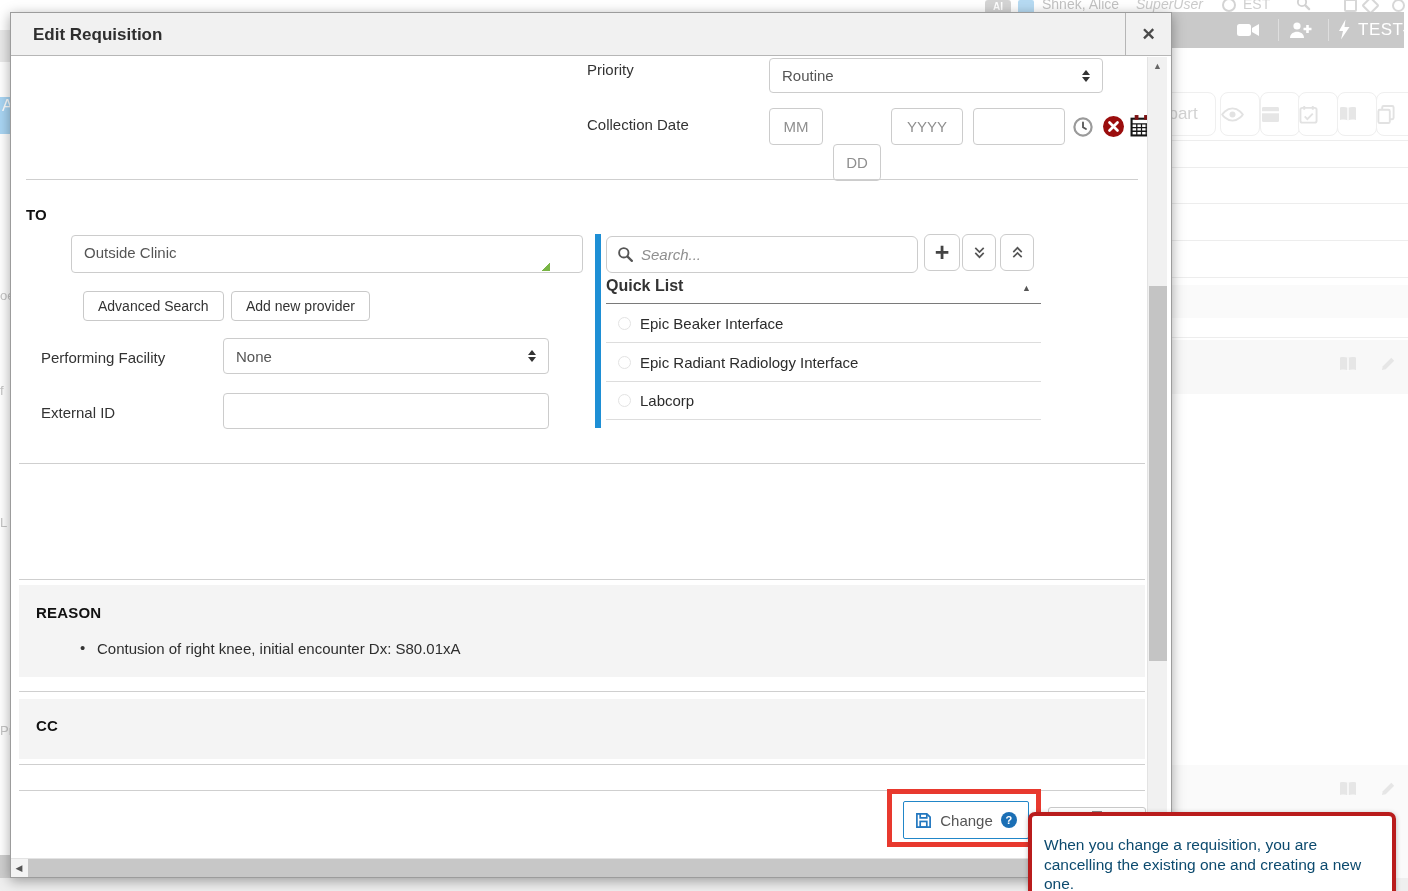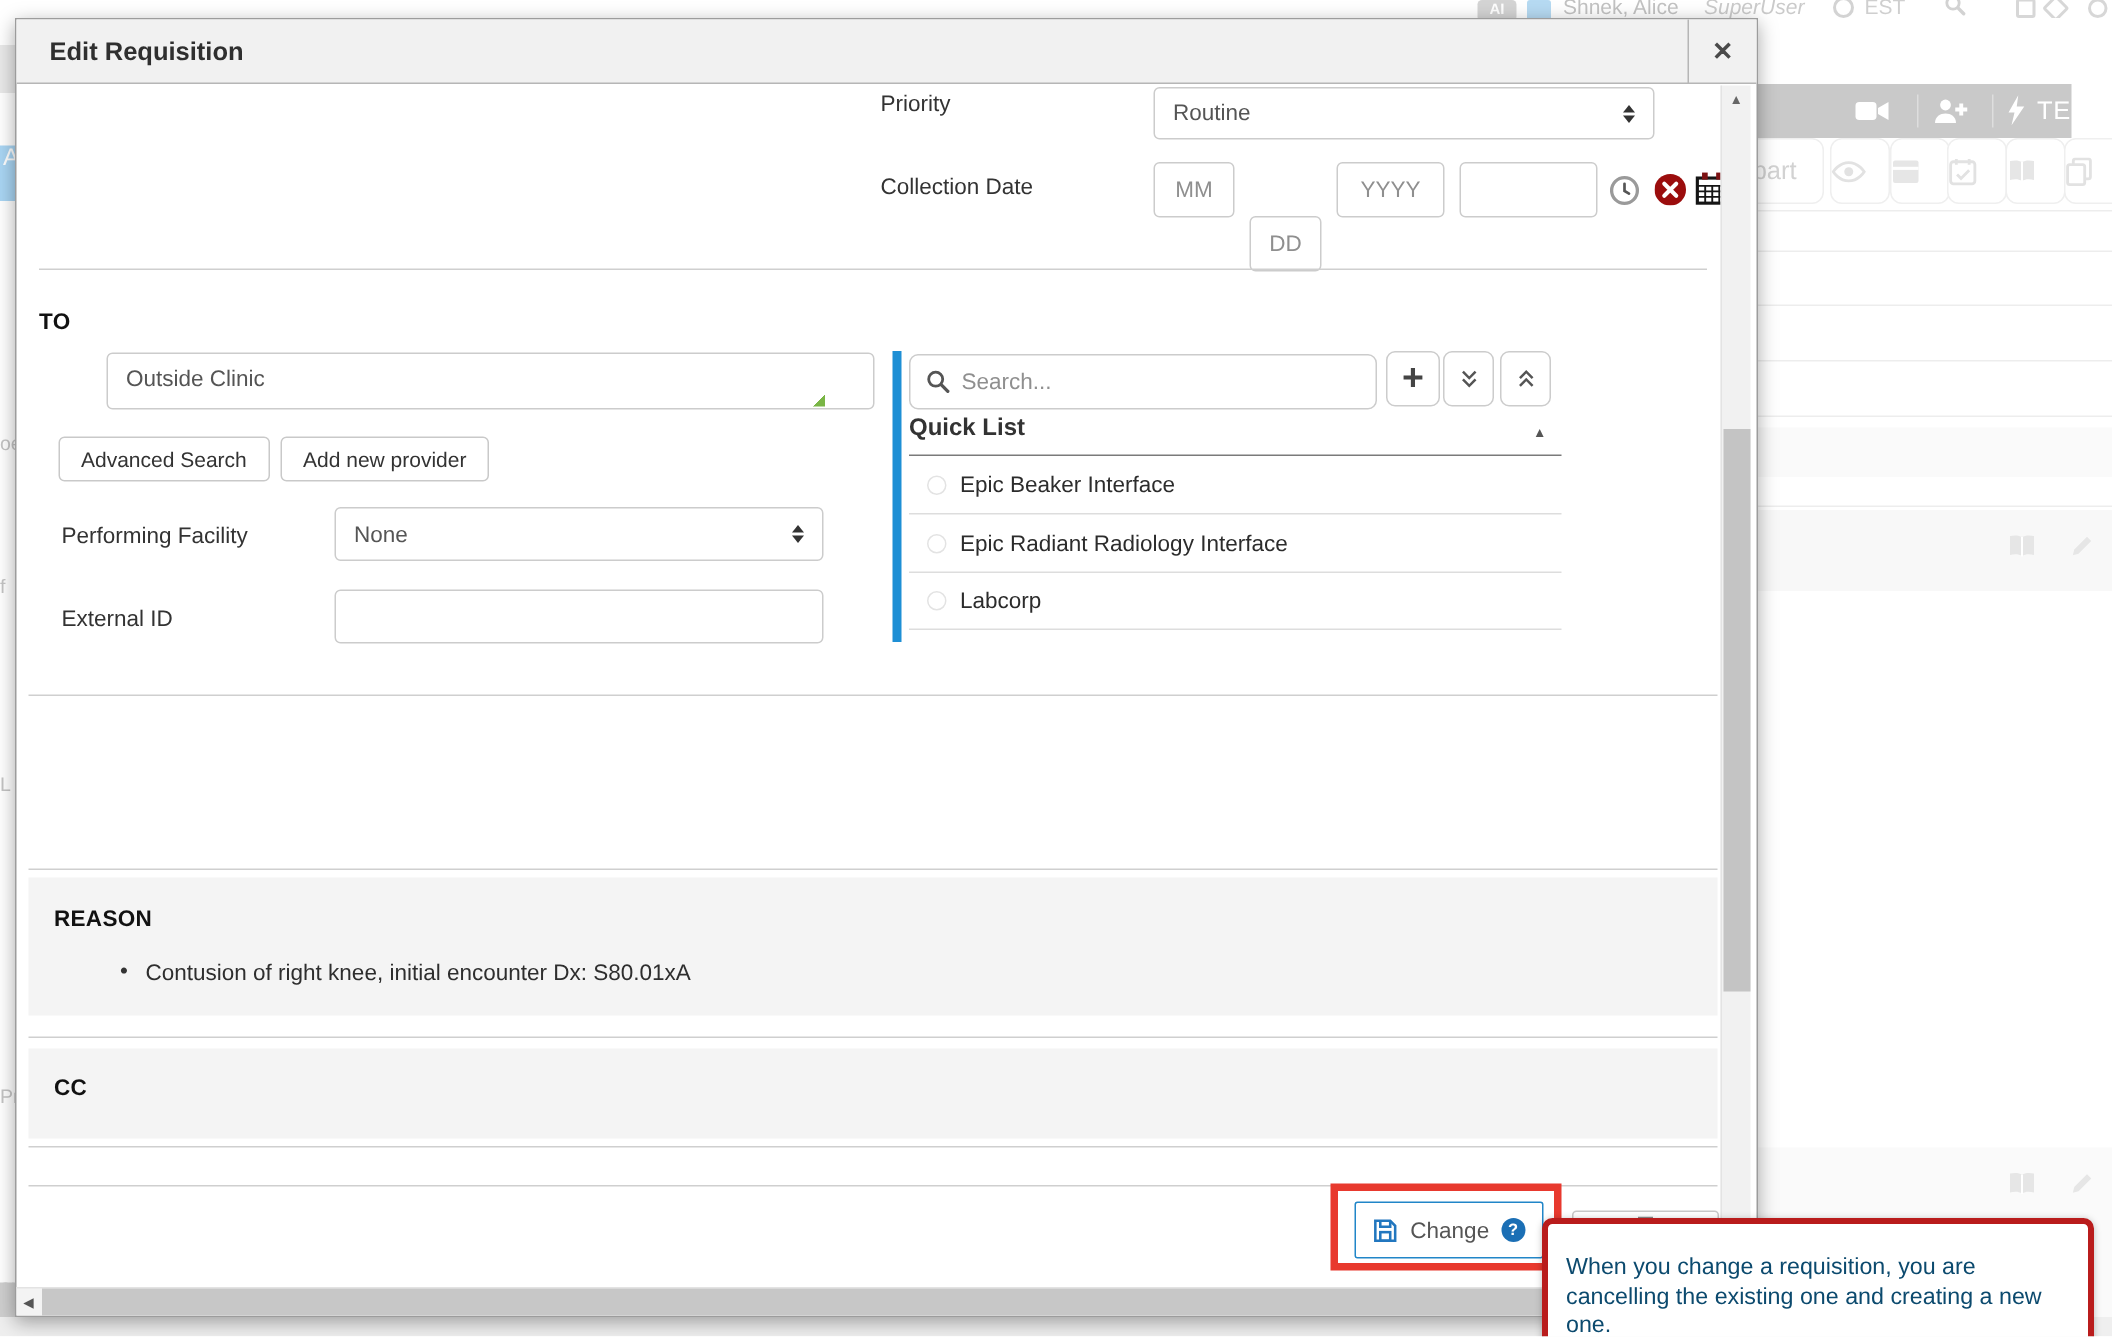--- a/index.html
+++ b/index.html
@@ -19,7 +19,7 @@
   .tb-glyph { width:13px; height:13px; border:2px solid #bdbdbd; border-radius:50%; top:-1px; }
 
   .bg-right { position:absolute; left:1172px; top:12px; width:236px; height:866px; background:#fff; overflow:hidden; }
-  .env-bar { position:absolute; left:0; top:0; width:209px; height:36px; background:#c9c9c9;margin-top:44px; }
+  .env-bar { position:absolute; left:0; top:0; width:232px; height:36px; background:#c9c9c9; }
   .env-bar .sep { position:absolute; top:7px; width:1px; height:22px; background:#dedede; }
   .env-label { position:absolute; left:186px; top:8px; color:#fff; font-size:17px; letter-spacing:.5px; }
   .ghost-btn { position:absolute; top:80px; height:44px; background:#fff; border:1px solid #efefef; border-radius:8px; display:flex; align-items:center; }

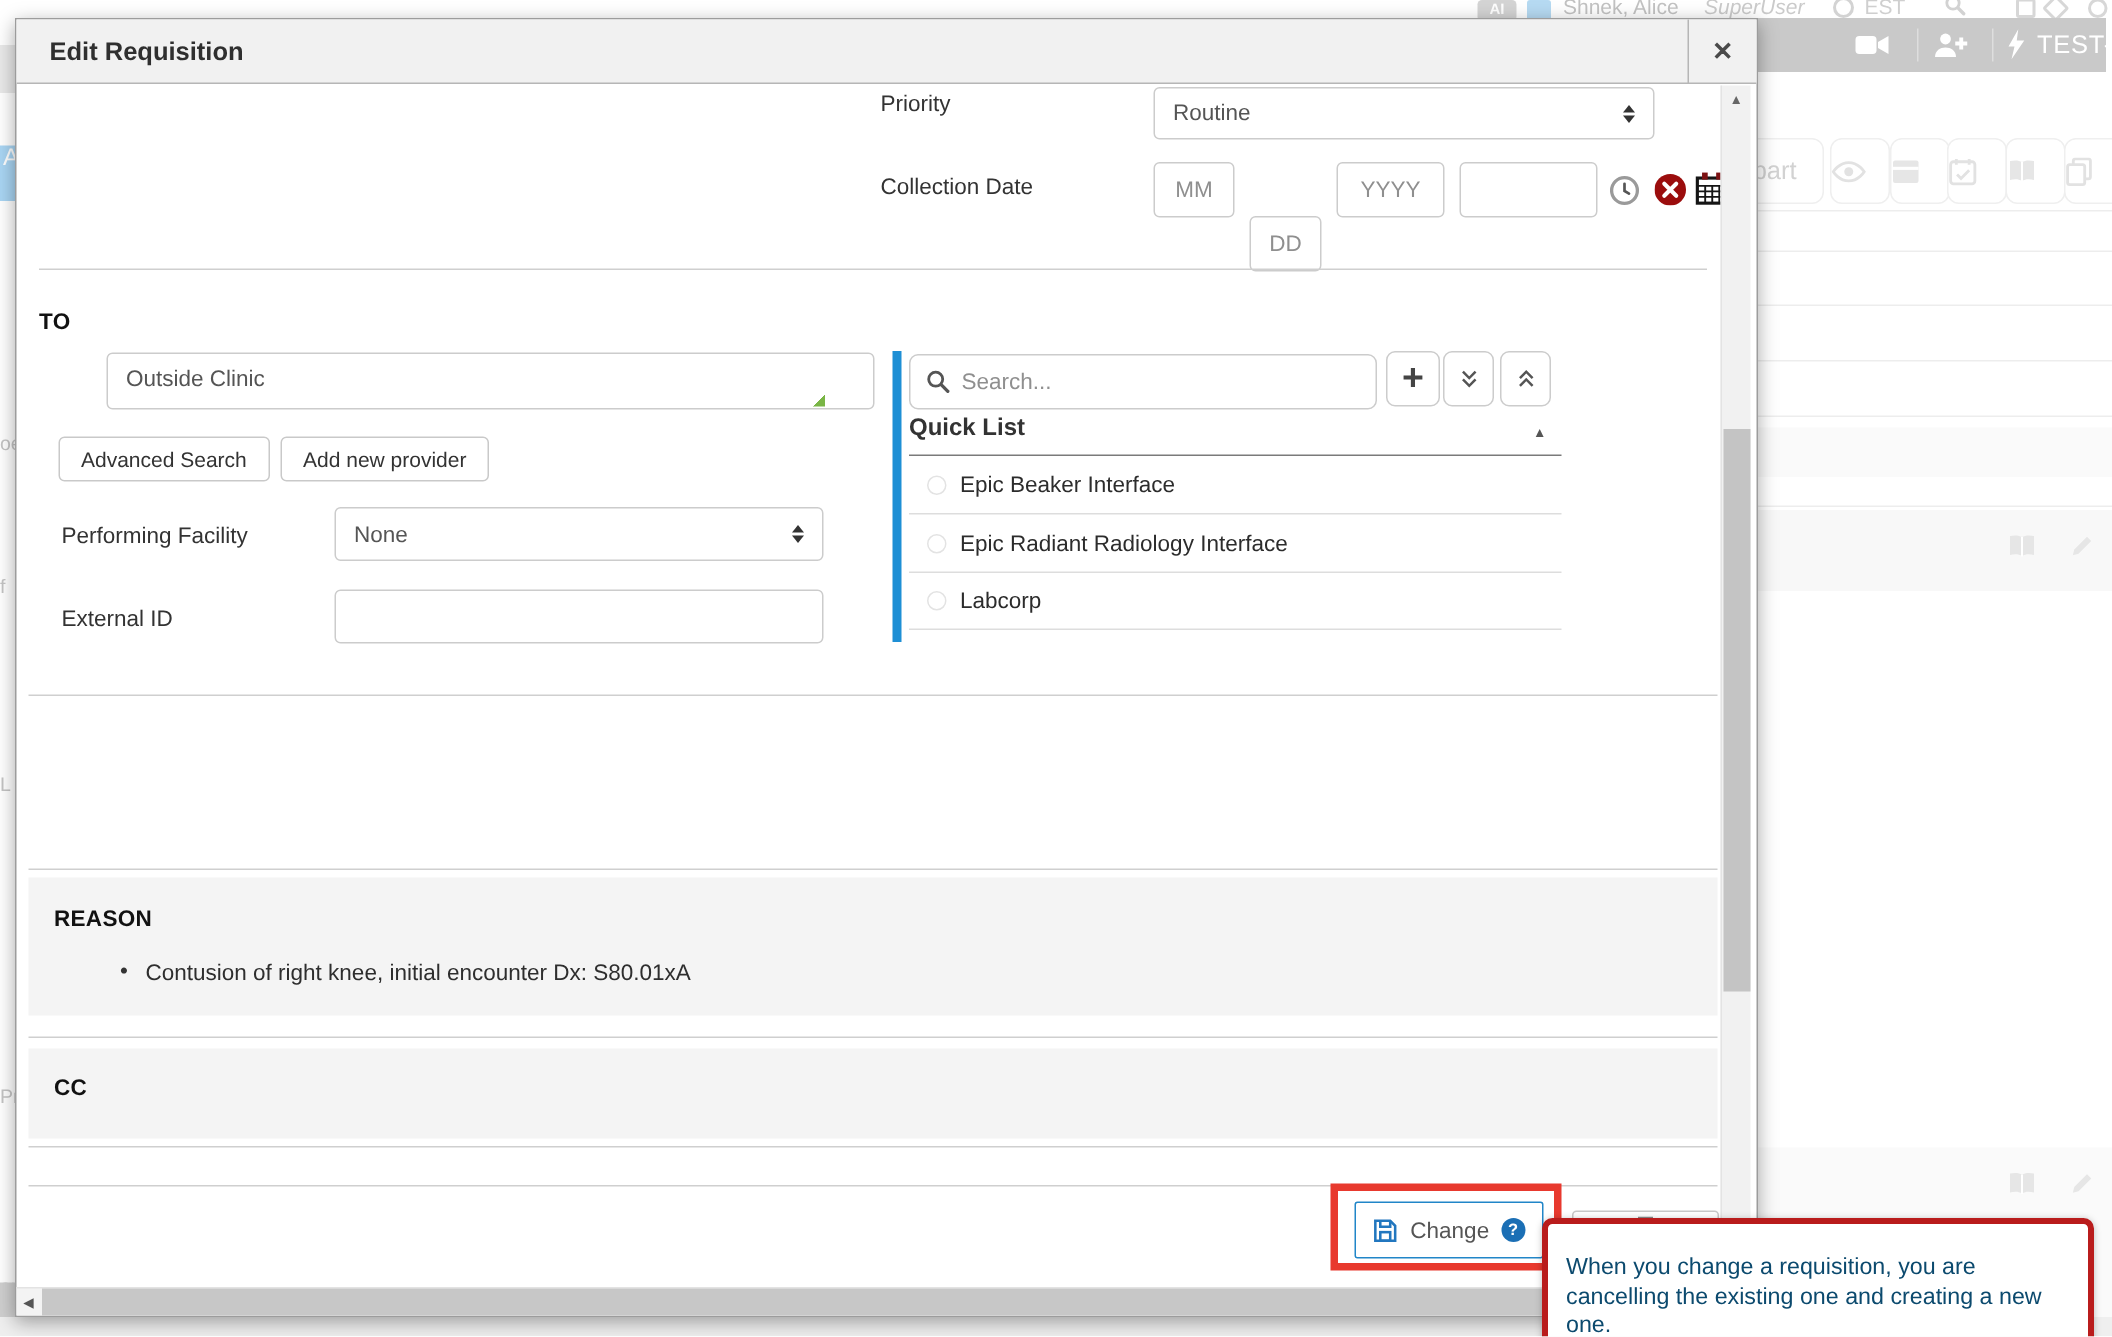--- a/index.html
+++ b/index.html
@@ -58,7 +58,7 @@
 
   .bluebar { position:absolute; left:584px; top:221px; width:6px; height:194px; background:#1e8fd5; }
   .srch { position:absolute; left:595px; top:223px; width:312px; height:37px; border:1px solid #ccc; border-radius:6px; display:flex; align-items:center; padding-left:10px; gap:7px; background:#fff; }
-  .srch input { border:none; outline:none; font-size:15px; color:#14532d; width:250px; font-family:"Liberation Sans",sans-serif; }
+  .srch input { border:none; outline:none; font-size:15px; color:#14532d; width:250px; font-family:"Liberation Sans",sans-serif;font-style:italic; }
   .sqbtn { position:absolute; top:221px; height:37px; border:1px solid #ccc; border-radius:6px; background:#fff; display:flex; align-items:center; justify-content:center; cursor:pointer; }
 
   .ql-head { position:absolute; left:595px; top:264px; width:435px; height:27px; border-bottom:1px solid #7a7a7a; }

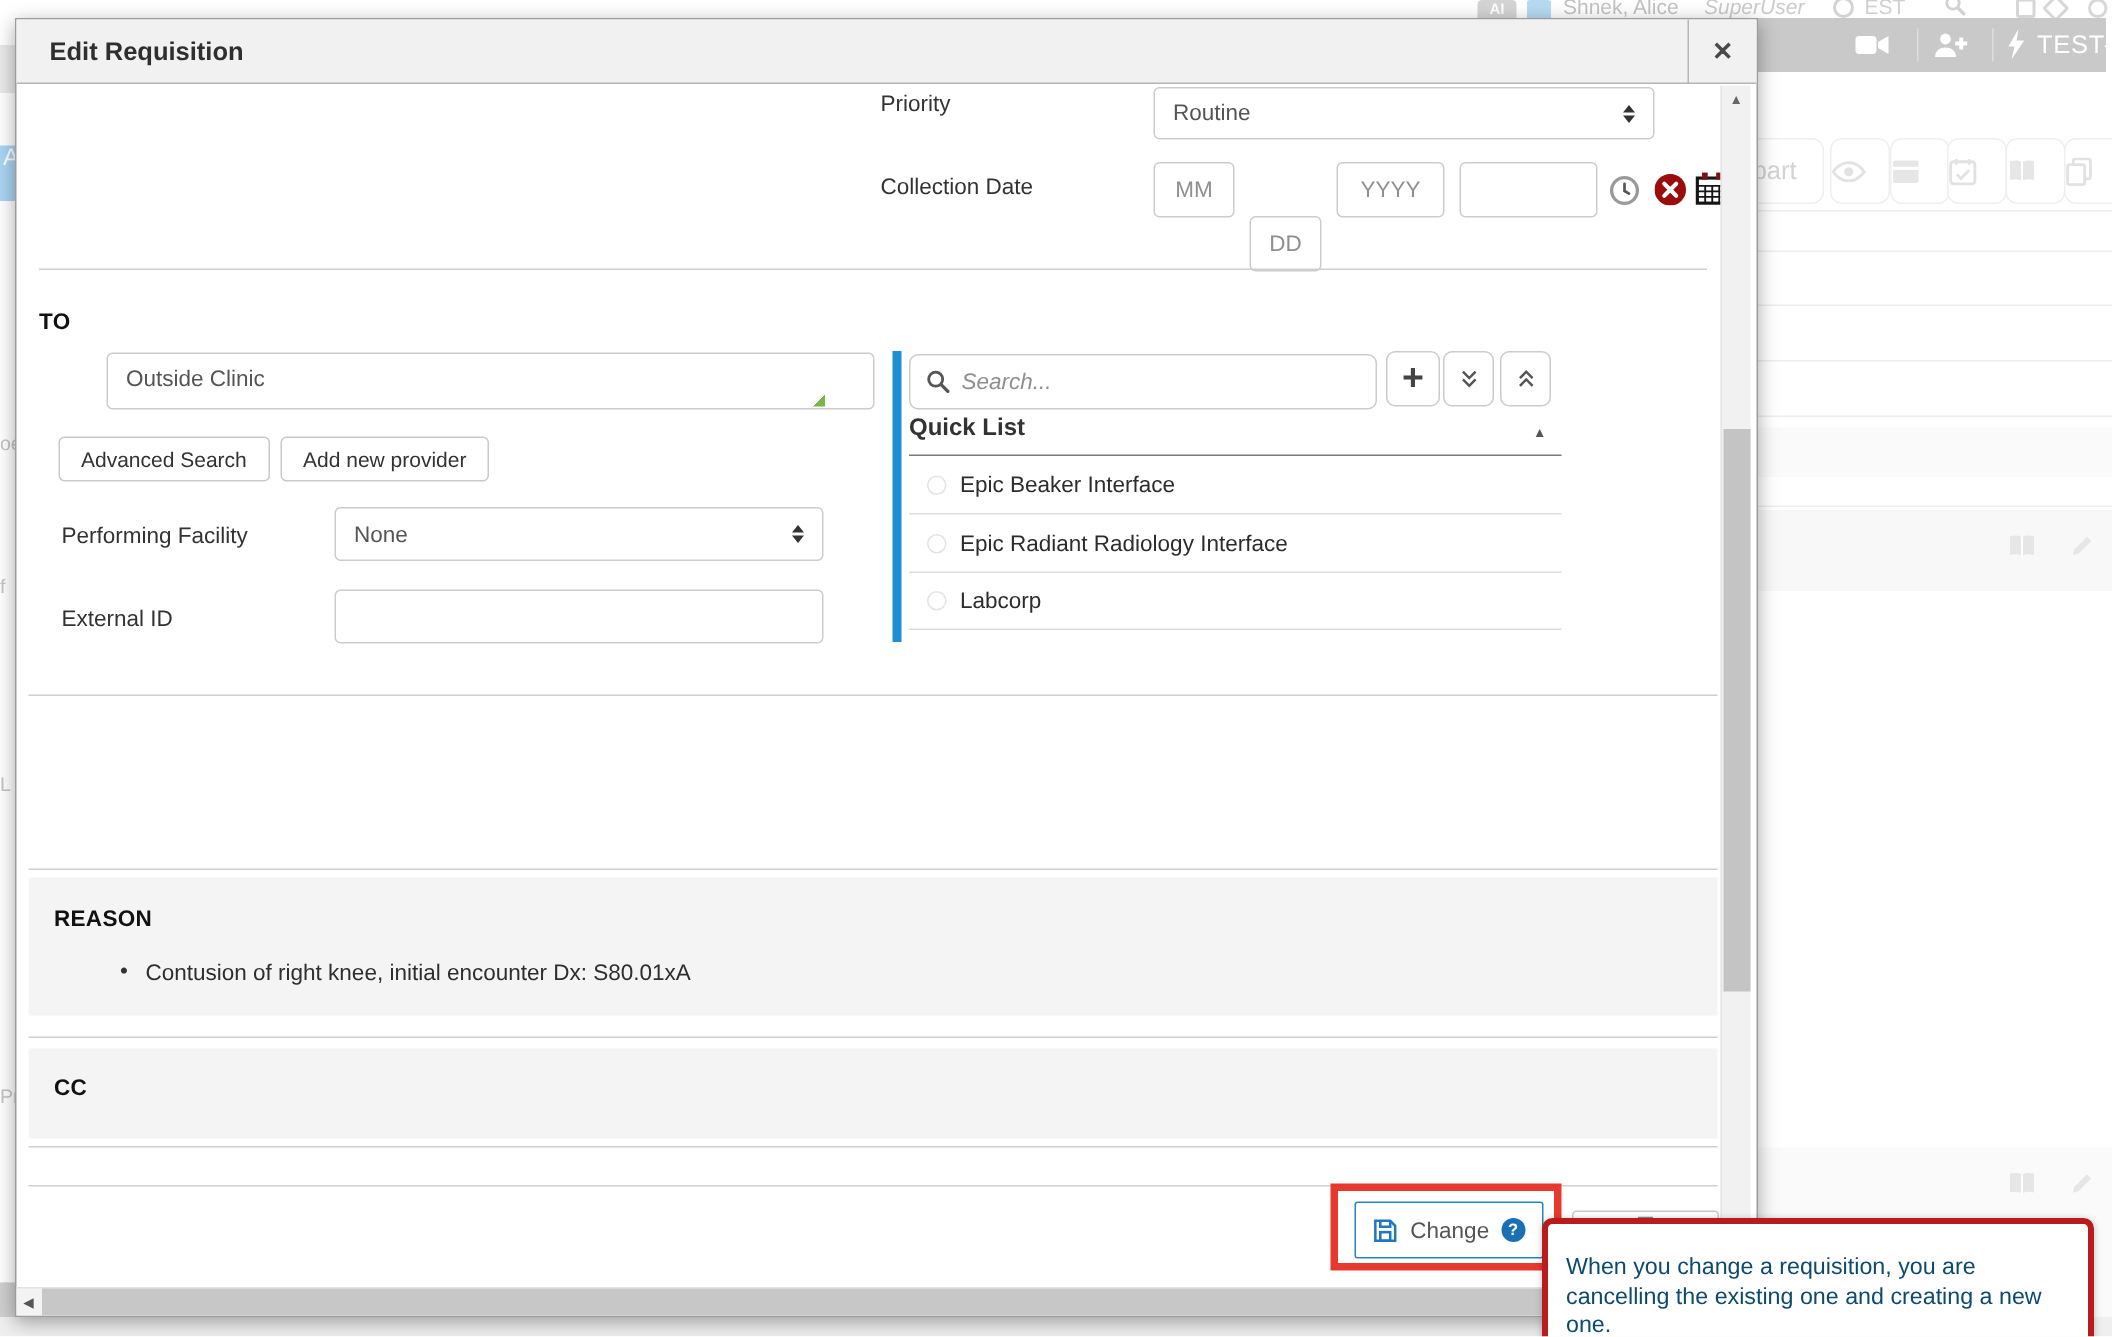--- a/index.html
+++ b/index.html
@@ -54,7 +54,7 @@
 
   .to-area { position:absolute; left:28px; top:222px; width:512px; height:38px; border:1px solid #ccc; border-radius:4px; font-size:15px; color:#555; padding:8px 12px; resize:none; overflow:hidden; font-family:"Liberation Sans",sans-serif;margin-left:32px; }
   .resize-grip { position:absolute; left:530px; top:249px; width:9px; height:9px; background:linear-gradient(135deg, transparent 55%, #79b545 55%); }
-  .wbtn { position:absolute; height:30px; background:#fff; border:1px solid #c9c9c9; border-radius:4px; font-size:14px; color:#333; display:flex; align-items:center; padding:0 14px; cursor:pointer; }
+  .wbtn { position:absolute; height:30px; background:#fff; border:1px solid #c9c9c9; border-radius:4px; font-size:14px; color:#333; display:flex; align-items:center; padding:0 14px; cursor:pointer;margin-left:44px; }
 
   .bluebar { position:absolute; left:584px; top:221px; width:6px; height:194px; background:#1e8fd5; }
   .srch { position:absolute; left:595px; top:223px; width:312px; height:37px; border:1px solid #ccc; border-radius:6px; display:flex; align-items:center; padding-left:10px; gap:7px; background:#fff; }

